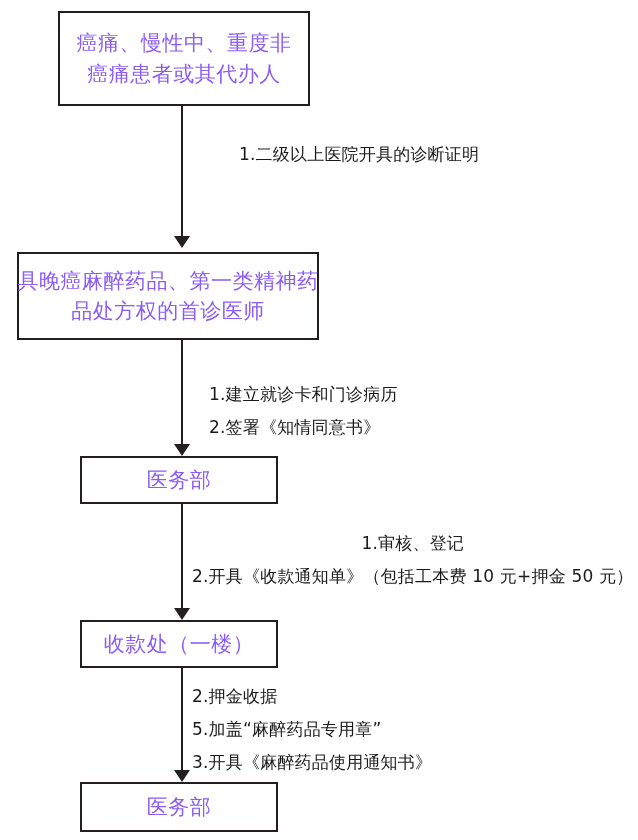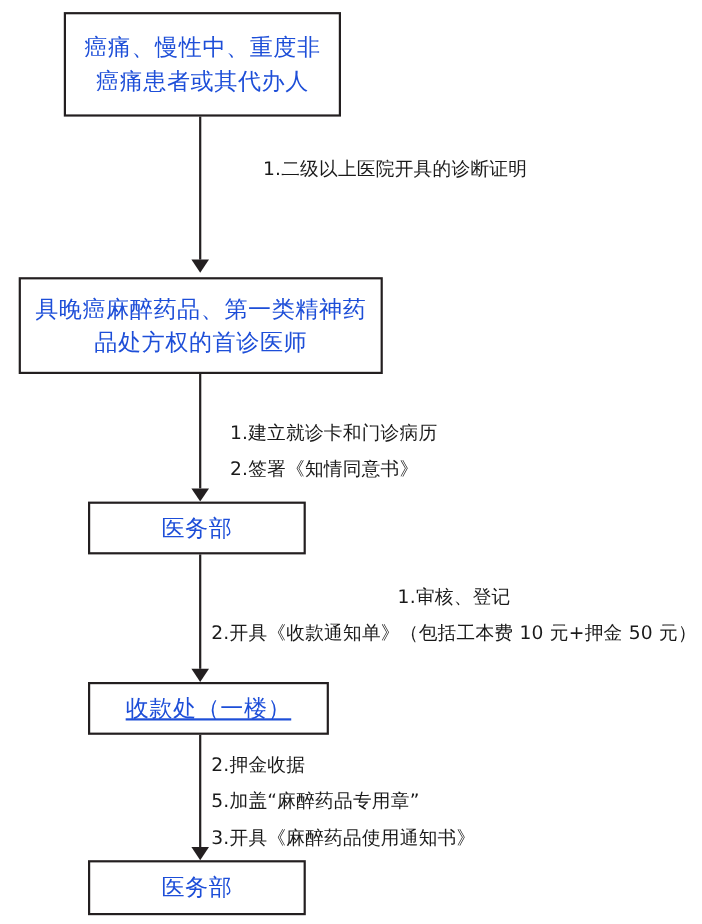--- a/index.html
+++ b/index.html
@@ -33,7 +33,7 @@
     text-align: center;
     line-height: 1.45;
     font-size: 21px;
-    color: #1d4ed8;
+    color: #8b5cf6;
     letter-spacing: 0.5px;
   }
   .node .line {

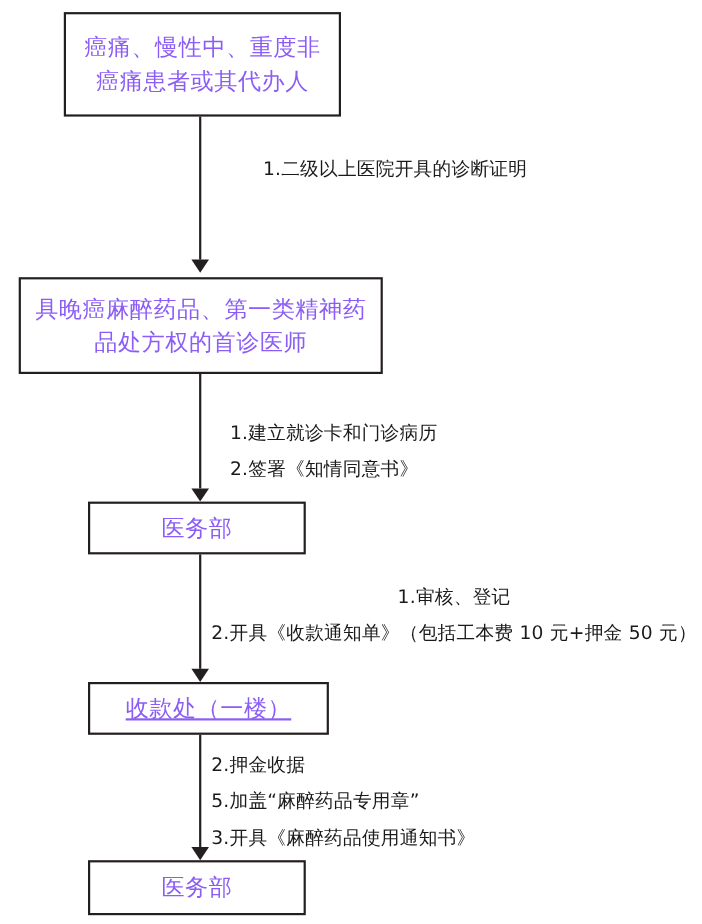--- a/index.html
+++ b/index.html
@@ -42,7 +42,7 @@
   }
 
   .node-applicant { left: 58px;  top: 11px;  width: 252px; height: 95px; }
-  .node-doctor    { left: 17px;  top: 252px; width: 331px; height: 88px; }
+  .node-doctor    { left: 17px;  top: 252px; width: 302px; height: 88px; }
   .node-medaff-1  { left: 80px;  top: 456px; width: 198px; height: 48px; }
   .node-cashier   { left: 80px;  top: 620px; width: 219px; height: 48px; text-decoration: underline; }
   .node-medaff-2  { left: 80px;  top: 782px; width: 198px; height: 50px; }

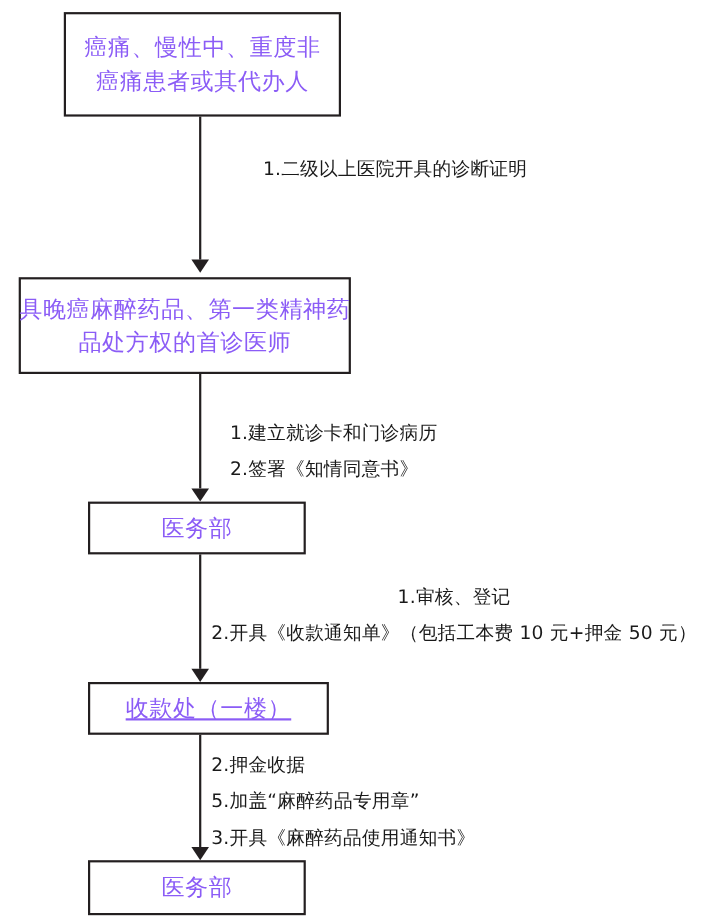--- a/index.html
+++ b/index.html
@@ -44,7 +44,7 @@
   .node-applicant { left: 58px;  top: 11px;  width: 252px; height: 95px; }
   .node-doctor    { left: 17px;  top: 252px; width: 302px; height: 88px; }
   .node-medaff-1  { left: 80px;  top: 456px; width: 198px; height: 48px; }
-  .node-cashier   { left: 80px;  top: 620px; width: 219px; height: 48px; text-decoration: underline; }
+  .node-cashier   { left: 80px;  top: 620px; width: 198px; height: 48px; }
   .node-medaff-2  { left: 80px;  top: 782px; width: 198px; height: 50px; }
 
   

